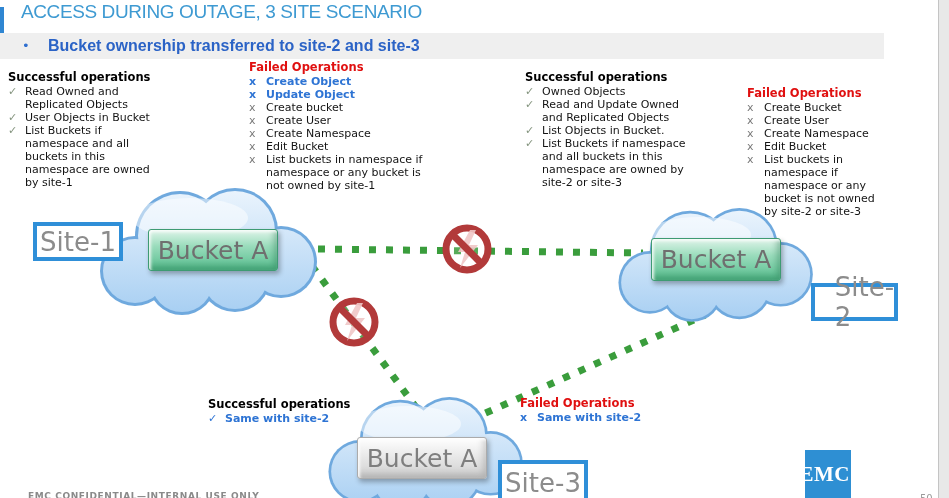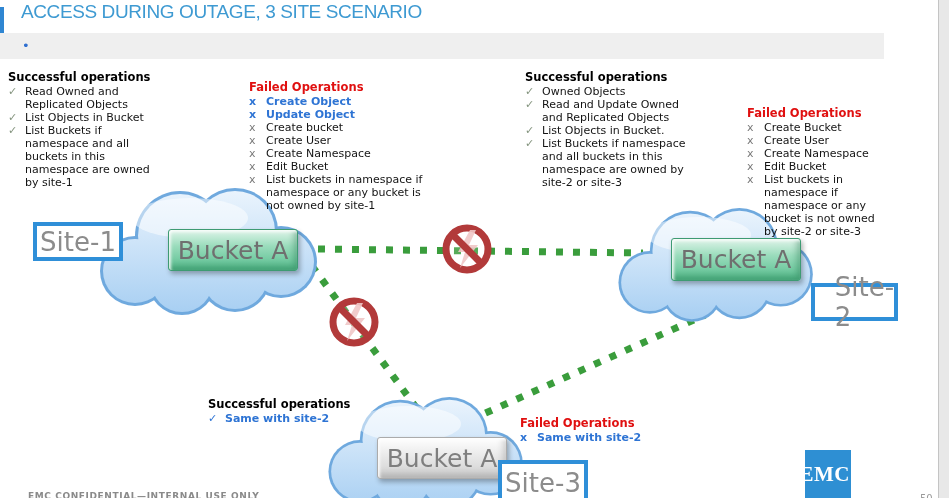--- a/index.html
+++ b/index.html
@@ -87,6 +87,7 @@
 <div class="slide-title">ACCESS DURING OUTAGE, 3 SITE SCENARIO</div>
 <div class="subtitle-band">
   <span class="subtitle-bullet">•</span>
+  <span class="subtitle-text">Bucket ownership transferred to site-2 and site-3</span>
 </div>
 
 <svg class="links-layer" width="949" height="498">

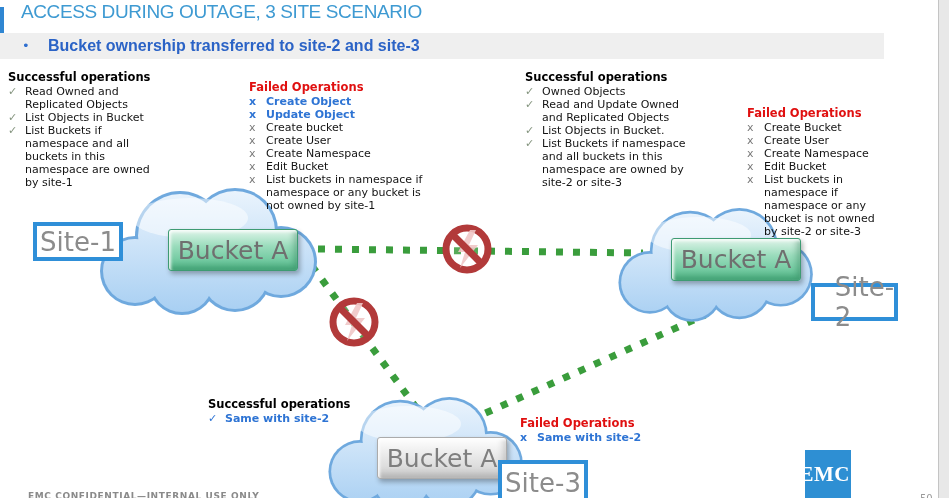--- a/index.html
+++ b/index.html
@@ -54,7 +54,7 @@
   
   .ops-block { position:absolute; font-size:11px; line-height:13px; color:#141414; }
   .ops-header { font-weight:bold; font-size:11.5px; margin-bottom:1px; color:#000; }
-  .ops-header.failed { color:#E01010;margin-top:20px; }
+  .ops-header.failed { color:#E01010; }
   .ops-item { display:flex; }
   .ops-item .marker { flex:0 0 17px; width:17px; color:#84947e; }
   .ops-item .marker.x-mark { color:#7a7a7a; }

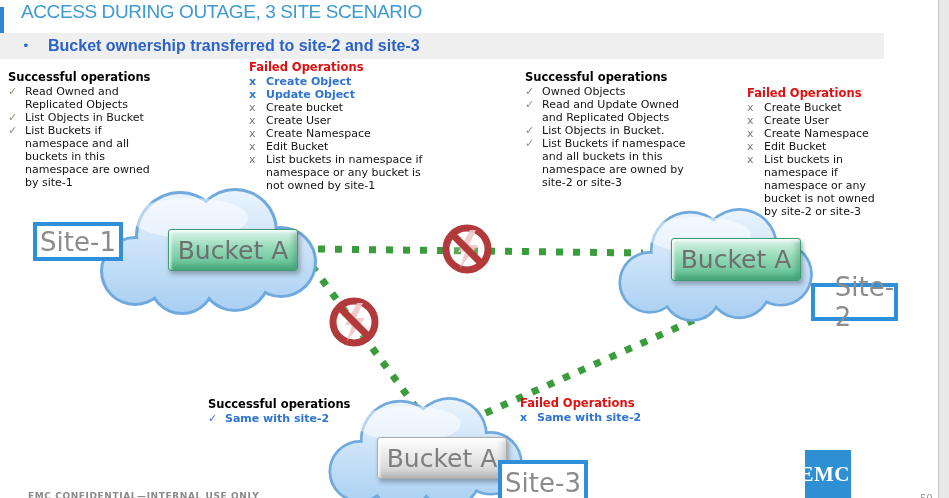--- a/index.html
+++ b/index.html
@@ -216,7 +216,7 @@
 
       <div class="ops-item">
         <span class="marker">✓</span>
-        <span class="item-text">List Objects in Bucket</span>
+        <span class="item-text">User Objects in Bucket</span>
       </div>
 
       <div class="ops-item">

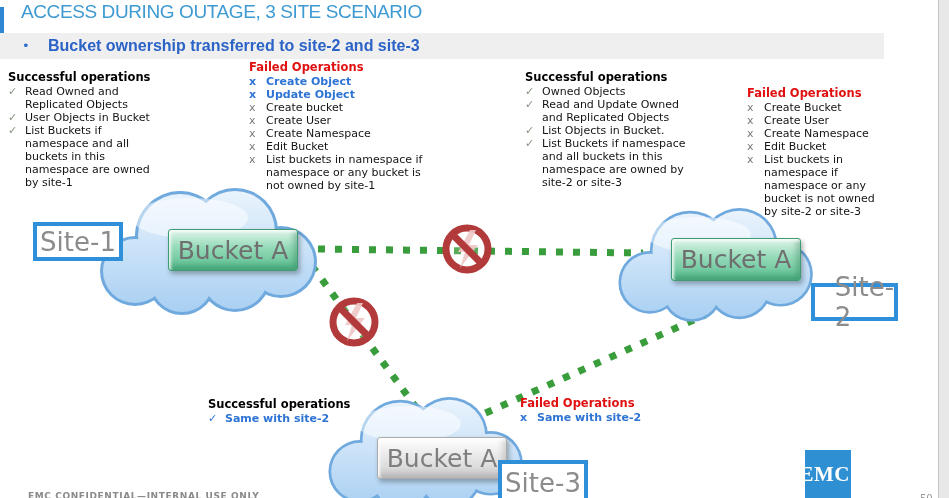--- a/index.html
+++ b/index.html
@@ -31,7 +31,7 @@
 
   
   .bucket { position:absolute; display:flex; align-items:center; justify-content:center;
-            color:#6F6F6F; border-radius:3px; font-size:25px;margin-left:20px; }
+            color:#6F6F6F; border-radius:3px; font-size:25px; }
   .bucket.green { background:linear-gradient(180deg,#DFF4E9 0%,#9ADCBC 40%,#58BE8F 100%);
                   border:1px solid #3E9B73;
                   box-shadow:inset 2px 2px 3px rgba(255,255,255,.85), inset -3px -4px 6px rgba(20,100,60,.35),

